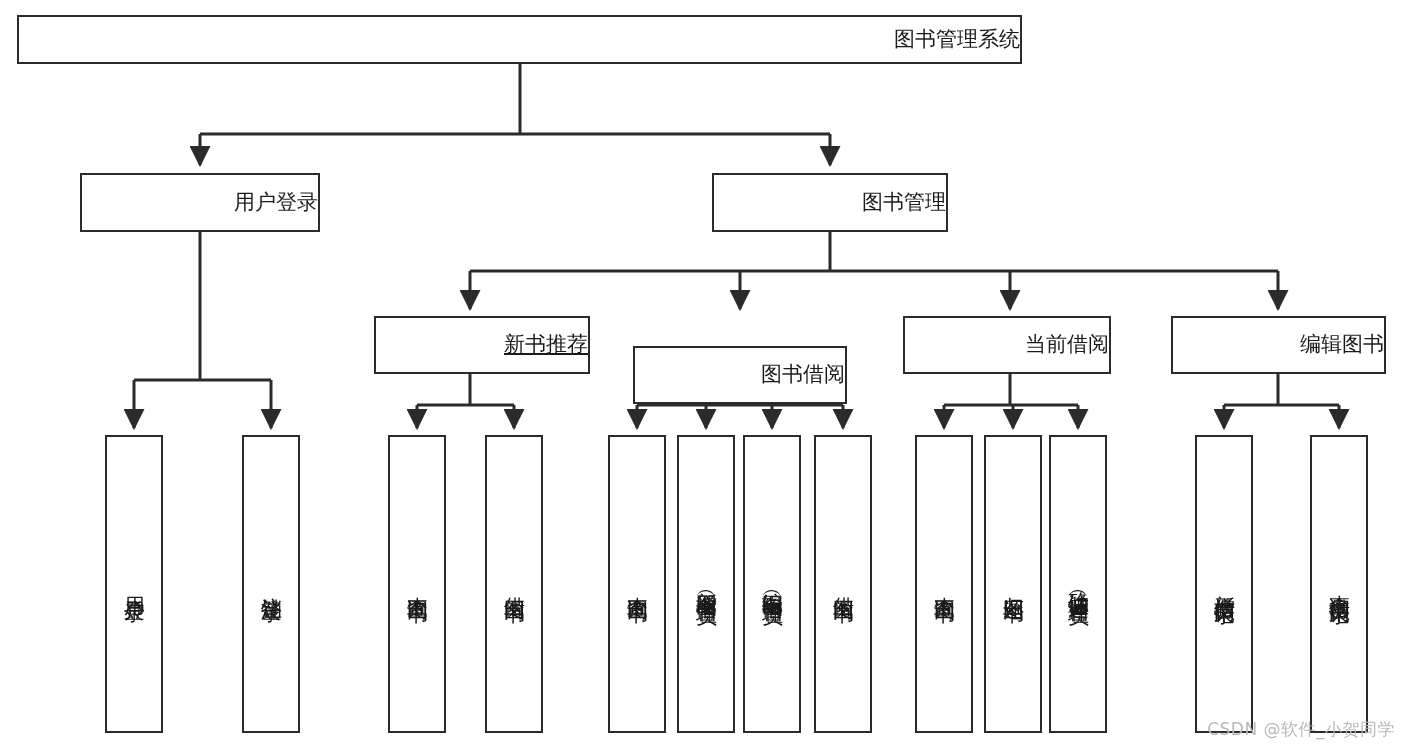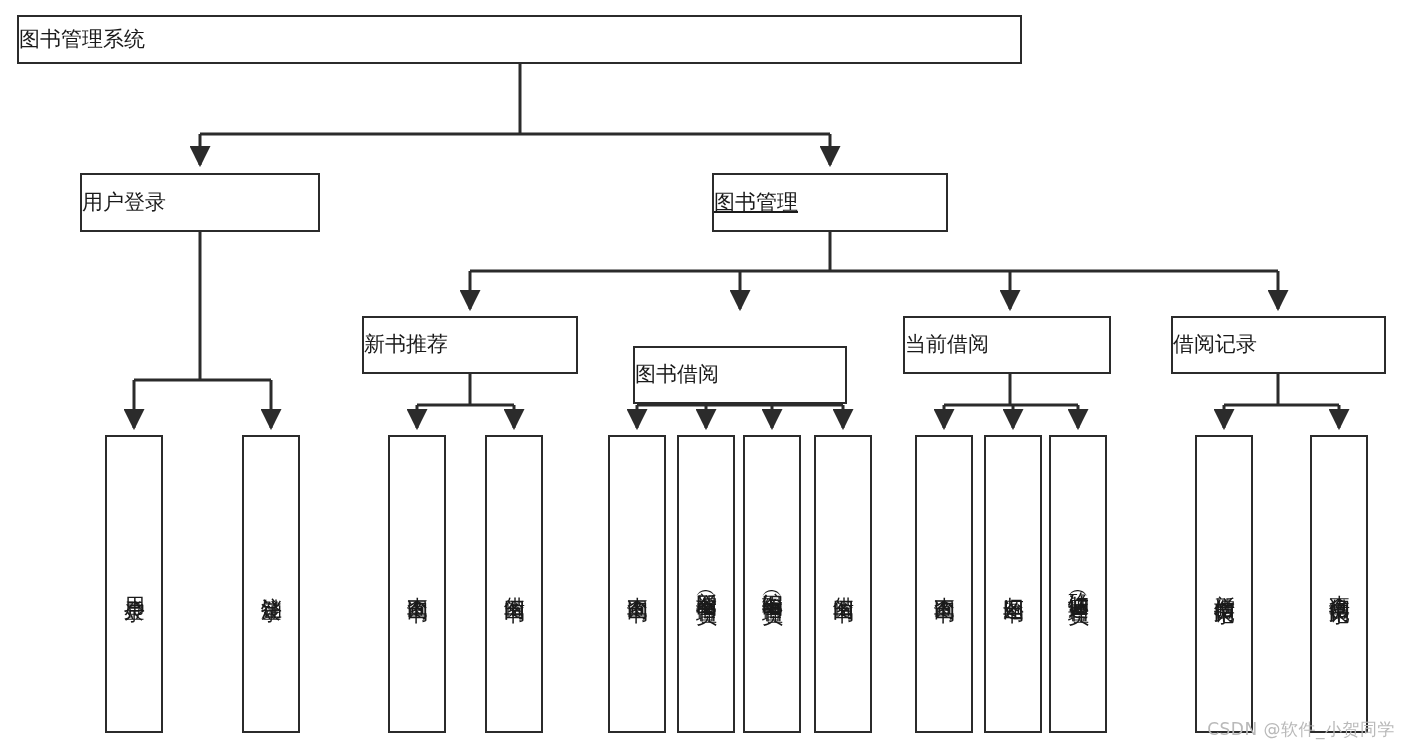--- a/index.html
+++ b/index.html
@@ -32,7 +32,7 @@
     background: #ffffff;
     display: flex;
     align-items: center;
-    justify-content: flex-start;
+    justify-content: flex-end;
     color: #1a1a1a;
     line-height: 1.12;
   }

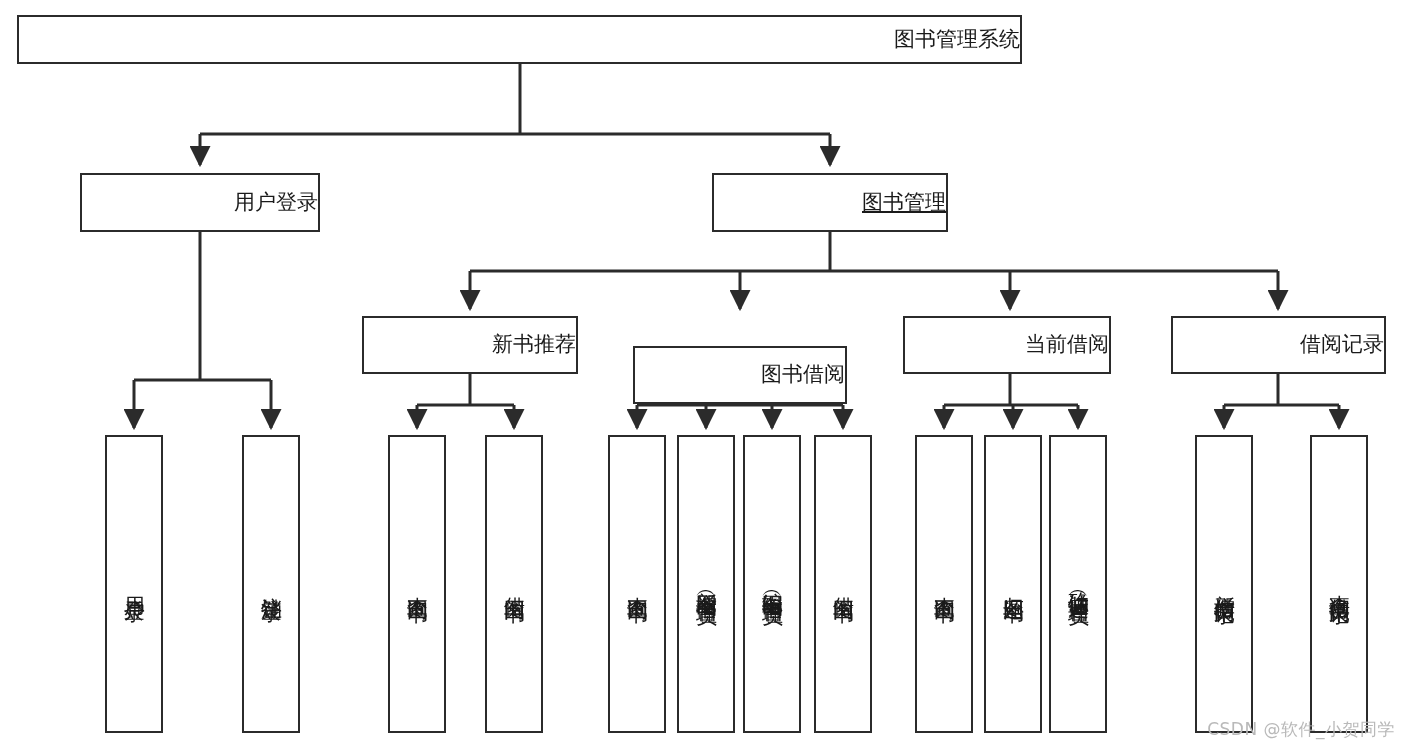--- a/index.html
+++ b/index.html
@@ -131,7 +131,7 @@
   <div class="node horiz" style="left:80px; top:173px; width:240px; height:59px;">
     <span class="lbl">用户登录</span>
   </div>
-  <div class="node horiz" style="left:712px; top:173px; width:236px; height:59px;text-decoration:underline;">
+  <div class="node horiz" style="left:712px; top:173px; width:236px; height:59px;">
     <span class="lbl">图书管理</span>
   </div>
 

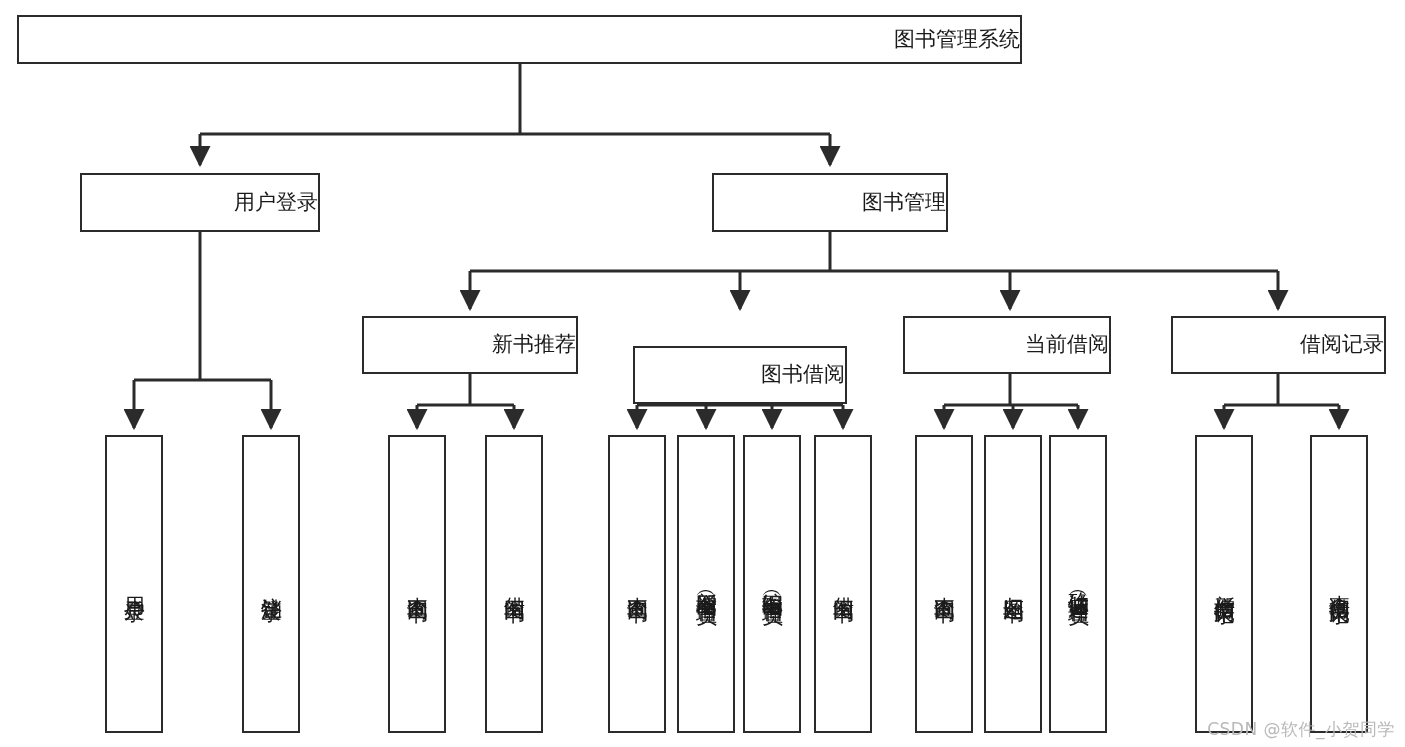--- a/index.html
+++ b/index.html
@@ -135,7 +135,7 @@
     <span class="lbl">图书管理</span>
   </div>
 
-  <div class="node horiz" style="left:362px; top:316px; width:216px; height:58px;">
+  <div class="node horiz" style="left:374px; top:316px; width:216px; height:58px;text-decoration:underline;">
     <span class="lbl">新书推荐</span>
   </div>
   <div class="node horiz" style="left:633px; top:316px; width:214px; height:58px;margin-top:30px;">

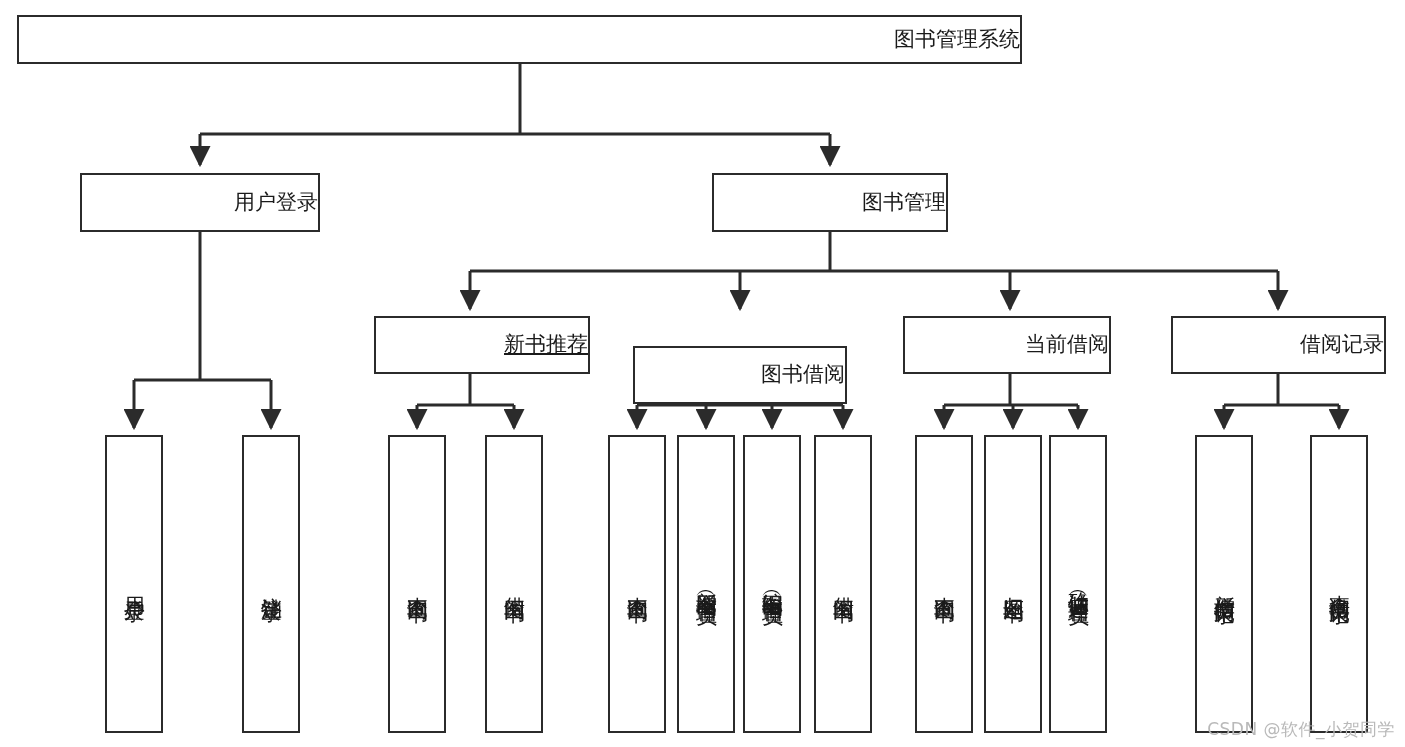--- a/index.html
+++ b/index.html
@@ -145,7 +145,7 @@
     <span class="lbl">当前借阅</span>
   </div>
   <div class="node horiz" style="left:1171px; top:316px; width:215px; height:58px;">
-    <span class="lbl">借阅记录</span>
+    <span class="lbl">编辑图书</span>
   </div>
 
   <div class="node vert" style="left:105px; top:435px; width:58px; height:298px;">

